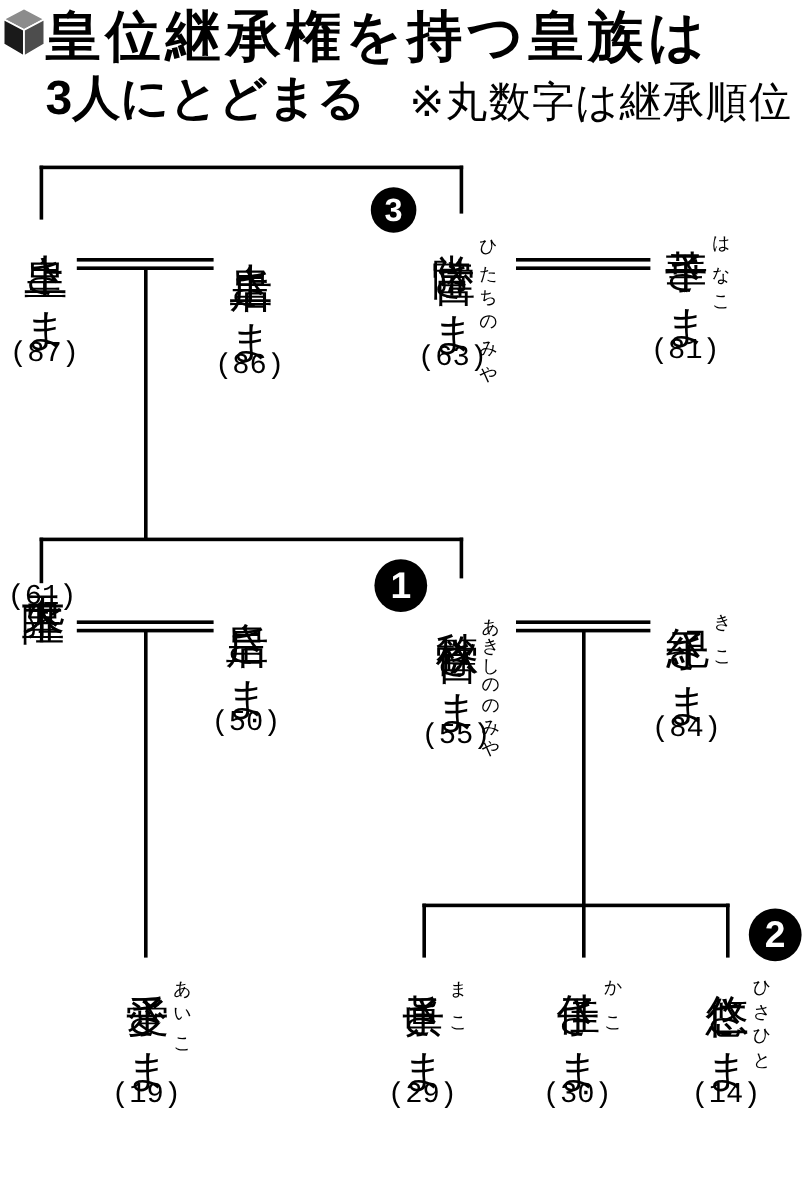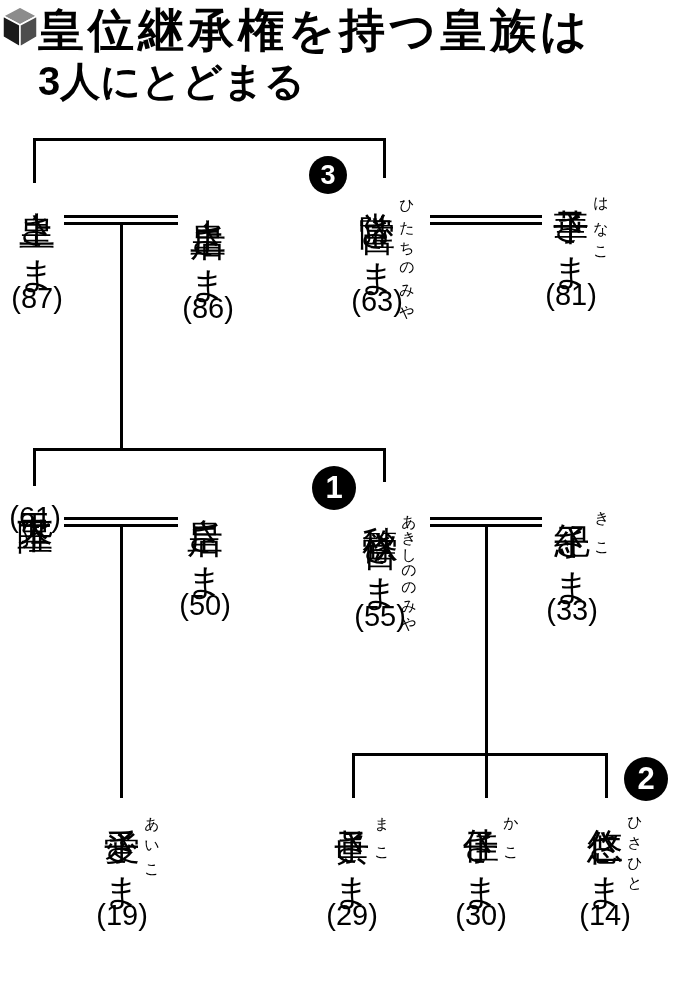--- a/index.html
+++ b/index.html
@@ -77,6 +77,7 @@
   </svg>
   <div class="title1">皇位継承権を持つ皇族は</div>
   <div class="title2">3人にとどまる</div>
+  <div class="note">※丸数字は継承順位</div>
 
   <div class="ln" style="left:33px;top:138px;width:353px;height:3px;"></div>
   <div class="ln" style="left:33px;top:138px;width:3px;height:45px;"></div>

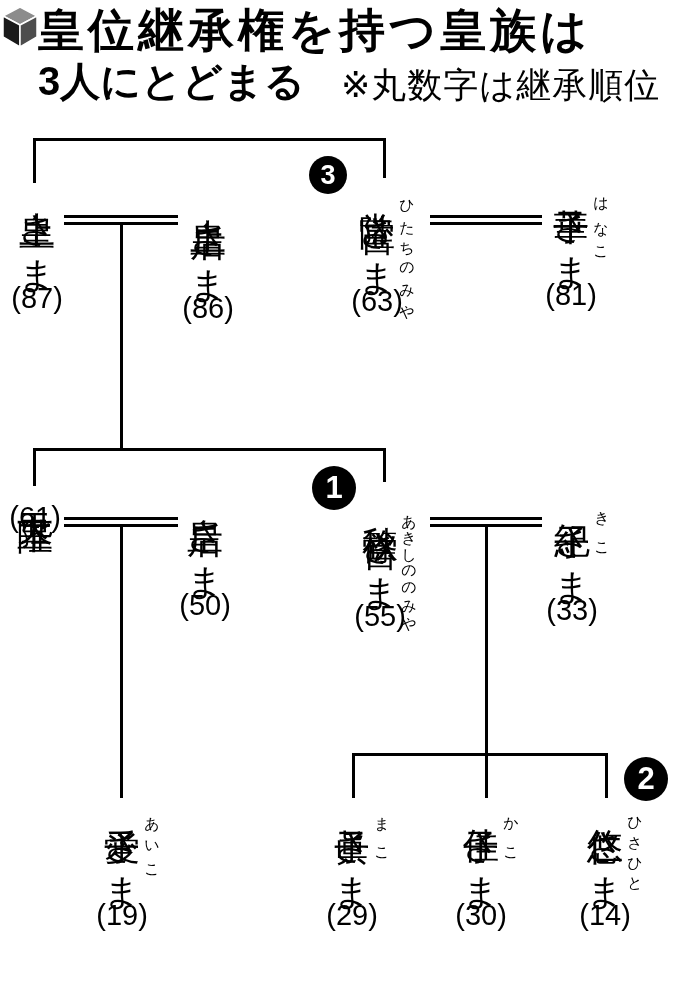--- a/index.html
+++ b/index.html
@@ -30,8 +30,8 @@
     font-size:15px; line-height:17px; white-space:nowrap;
   }
   .age {
-    margin-top:5px; font-family:Liberation Sans, sans-serif;
-    font-size:29px; white-space:nowrap;
+    margin-top:5px; font-family:Liberation Mono, monospace;
+    font-size:24px; white-space:nowrap;
   }
   
   .p-joko     { left:15px;  top:183px; }

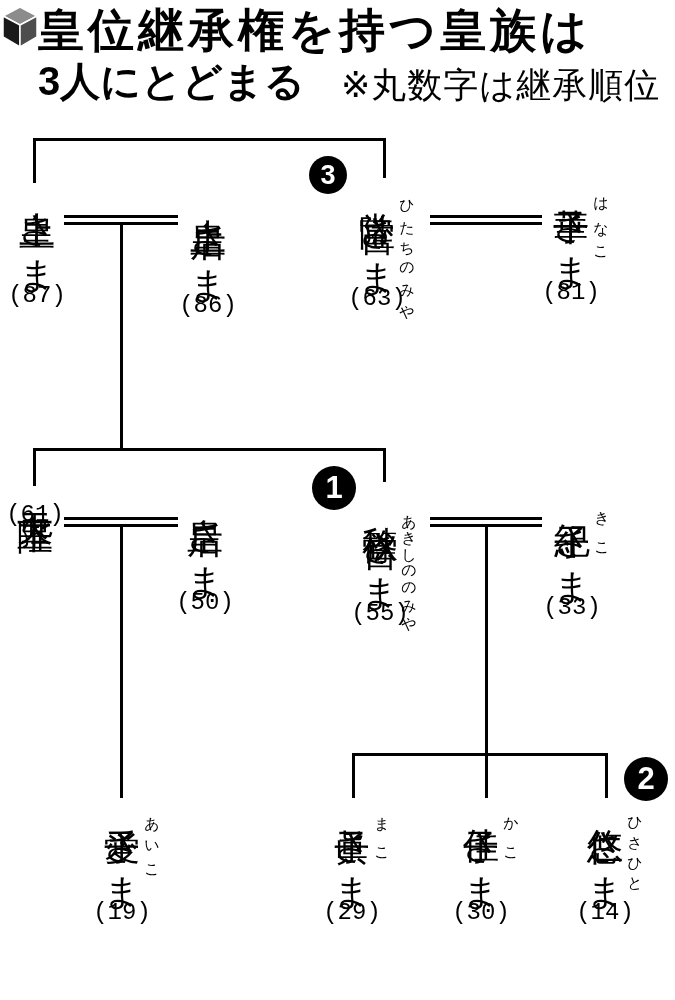--- a/index.html
+++ b/index.html
@@ -38,7 +38,7 @@
   .p-jokogo   { left:186px; top:190px; }
   .p-hitachi  { left:355px; top:183px; }
   .p-hanako   { left:549px; top:180px; }
-  .p-tenno    { left:13px;  top:484px; }
+  .p-tenno    { left:13px;  top:467px; }
   .p-kogo     { left:183px; top:490px; }
   .p-akishino { left:358px; top:498px; }
   .p-kiko     { left:550px; top:495px; }

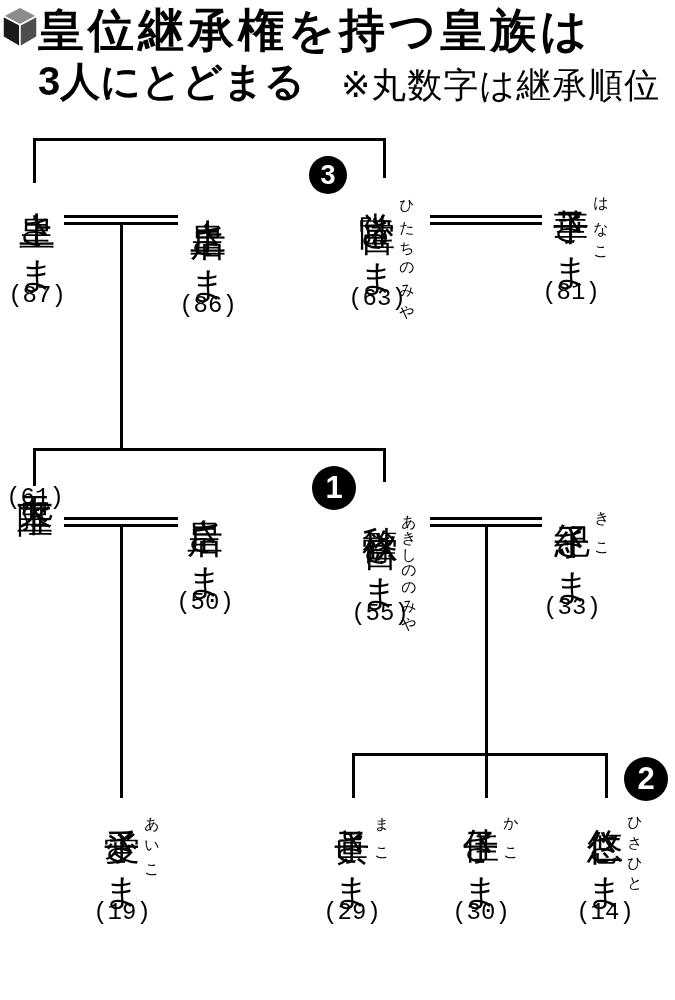--- a/index.html
+++ b/index.html
@@ -147,7 +147,7 @@
   <div class="person p-kiko">
     <div class="vname">紀子さま</div>
     <div class="furigana fg-kiko">きこ</div>
-    <div class="age">(33)</div>
+    <div class="age">(84)</div>
   </div>
 
   <div class="person p-aiko">

